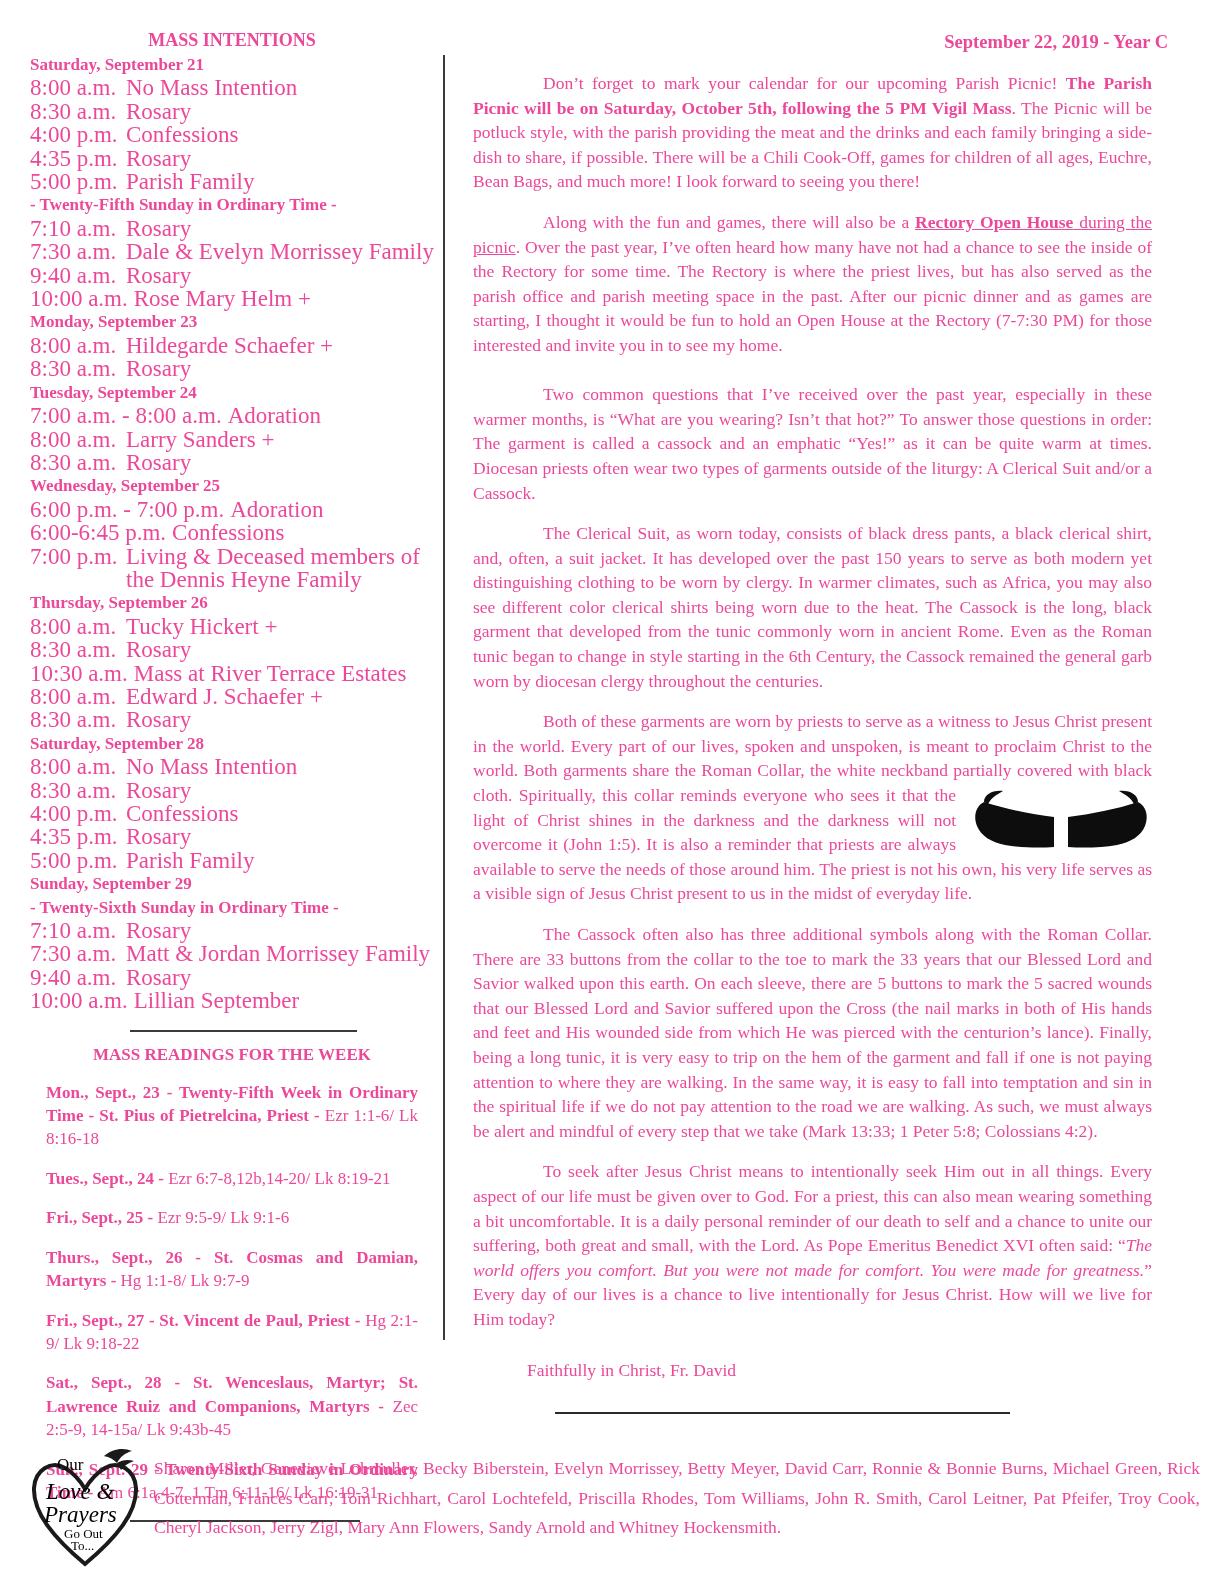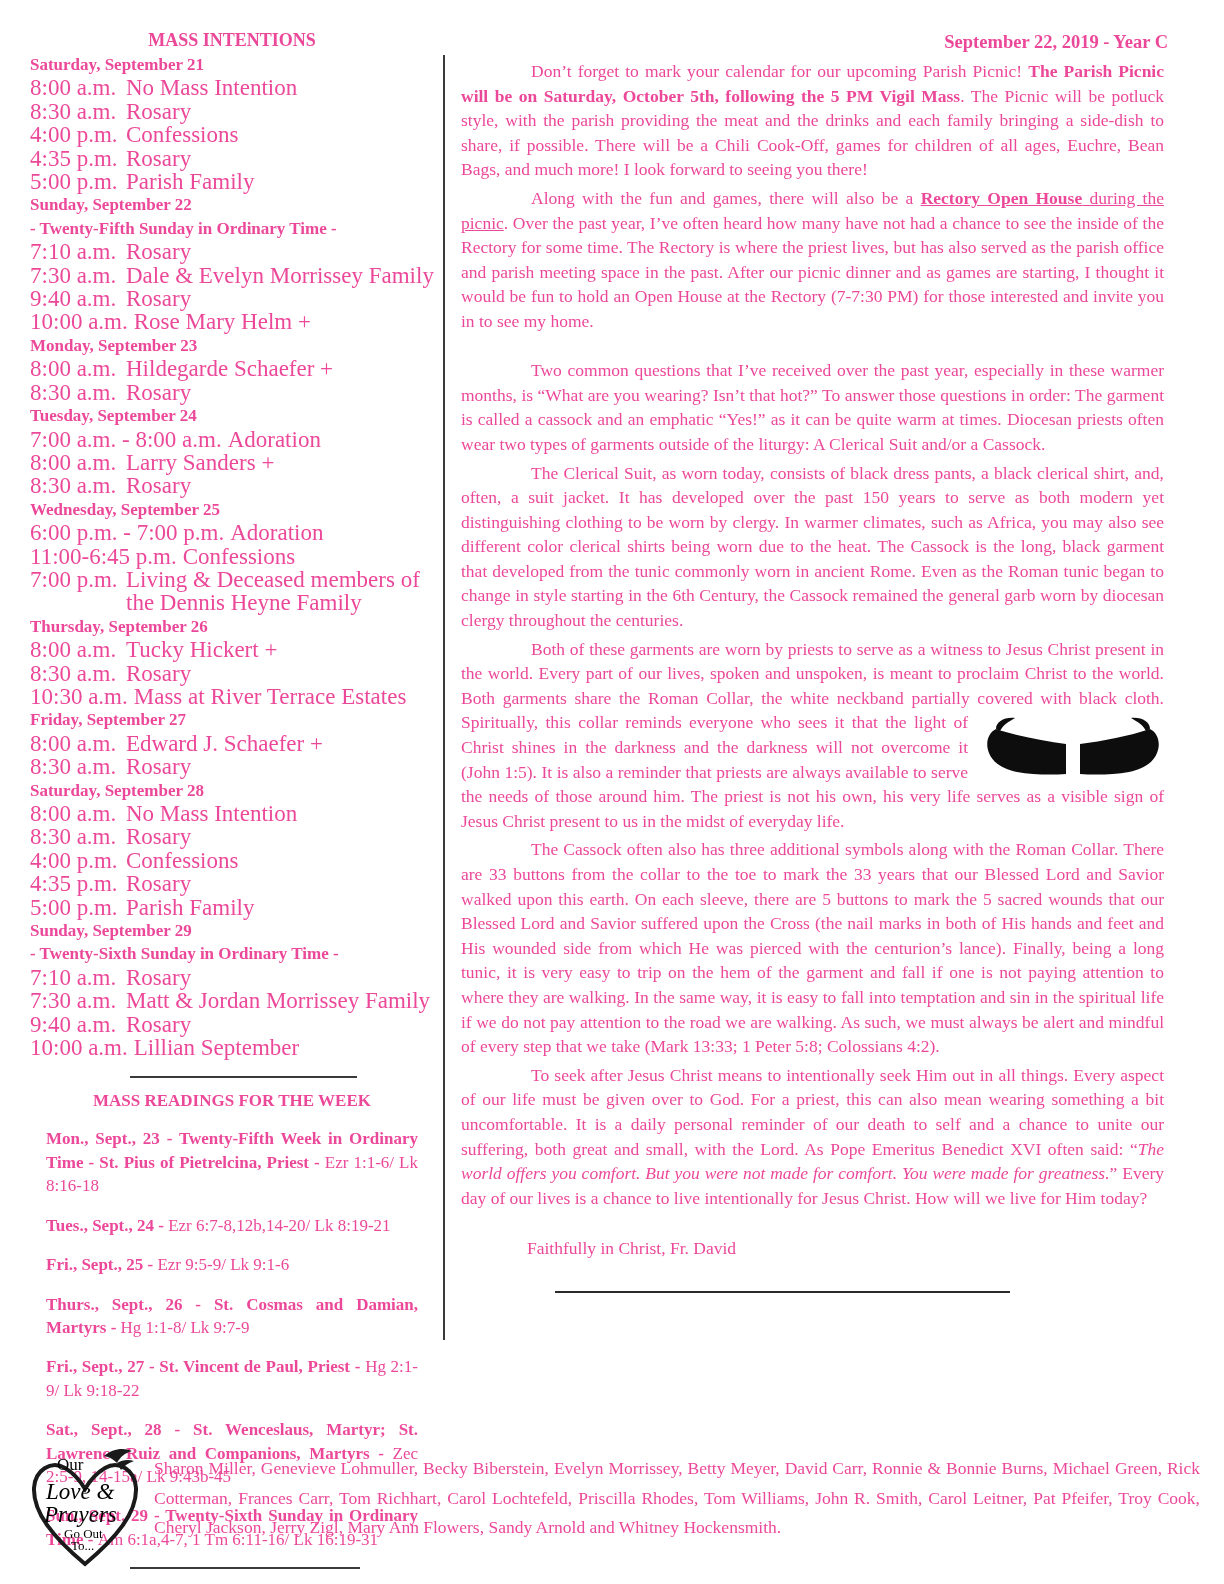--- a/index.html
+++ b/index.html
@@ -26,7 +26,7 @@
   .right-col{position:absolute;left:457px;top:30px;width:711px;}
   .rc-title{font-size:19.5px;font-weight:bold;text-align:center;margin:0;line-height:26px;}
   .rc-subtitle{font-size:18.5px;font-weight:bold;text-align:right;margin:0 0 1px 0;line-height:25px;}
-  .para{font-size:17.5px;line-height:24.6px;text-align:justify;margin:4px;text-indent:70px;}
+  .para{font-size:17.5px;line-height:24.6px;text-align:justify;margin:16px;text-indent:70px;}
   .para.gap{margin-top:24.6px;}
   .seg-bold{font-weight:bold;}
   .seg-boldu{font-weight:bold;text-decoration:underline;}

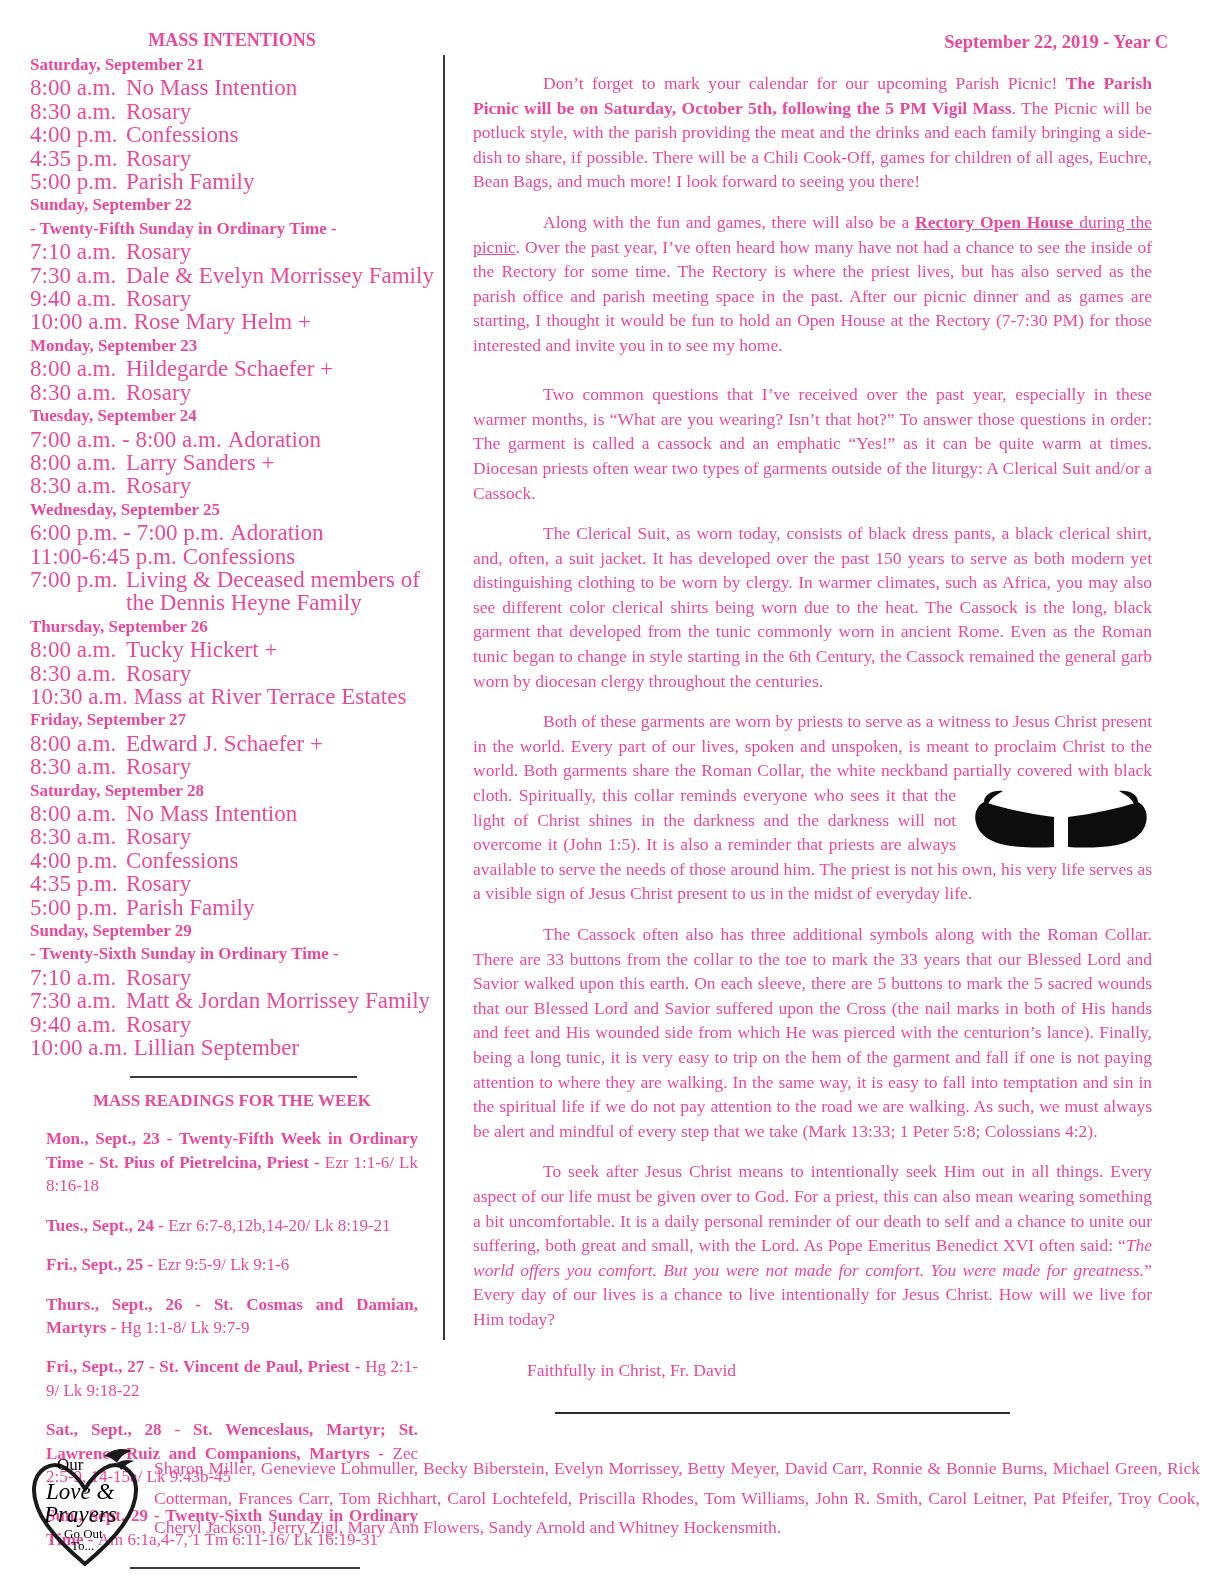--- a/index.html
+++ b/index.html
@@ -71,7 +71,6 @@
           <span class="sched-time">5:00 p.m.</span>
           <span class="sched-desc">Parish Family</span>
         </div>
-        <div class="sched-day">Sunday, September 22</div>
         <div class="sched-subday">- Twenty-Fifth Sunday in Ordinary Time -</div>
         <div class="sched-row">
           <span class="sched-time">7:10 a.m.</span>

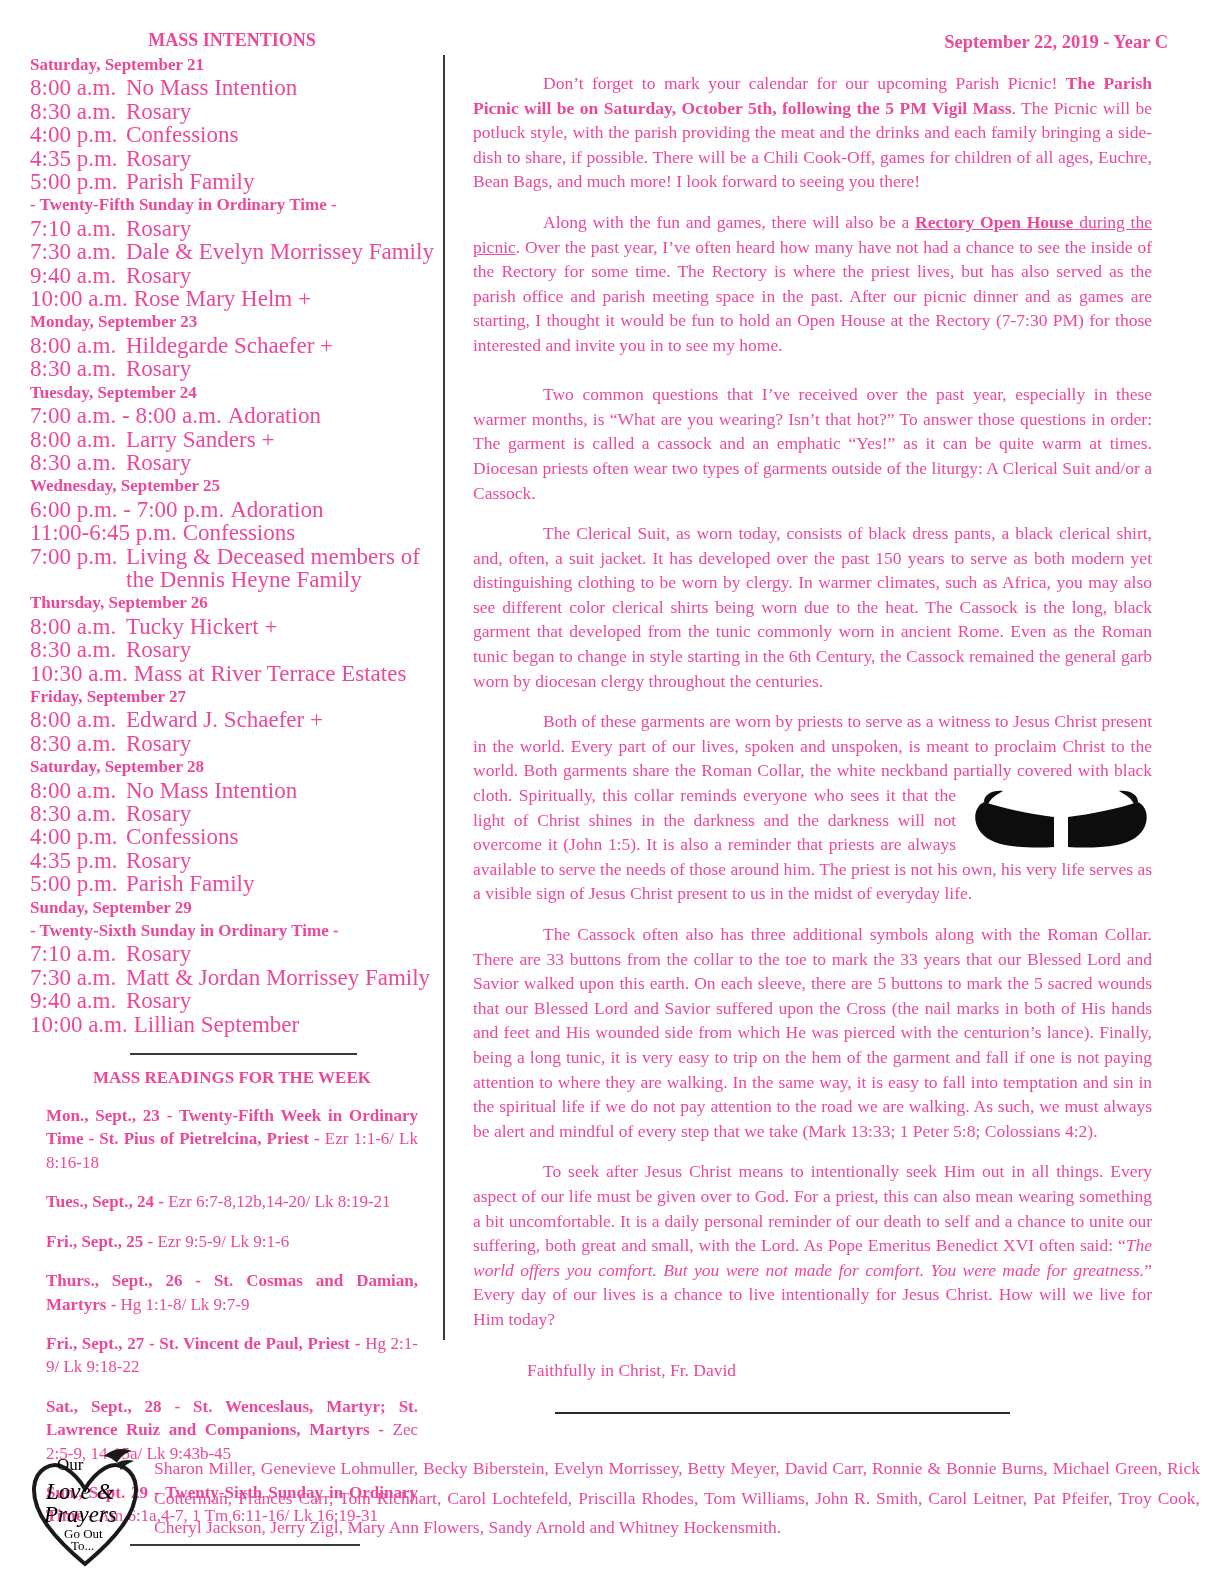--- a/index.html
+++ b/index.html
@@ -116,7 +116,7 @@
           <span class="sched-desc">Adoration</span>
         </div>
         <div class="sched-row">
-          <span class="sched-time">11:00-6:45 p.m.</span>
+          <span class="sched-time">6:00-6:45 p.m.</span>
           <span class="sched-desc">Confessions</span>
         </div>
         <div class="sched-row">

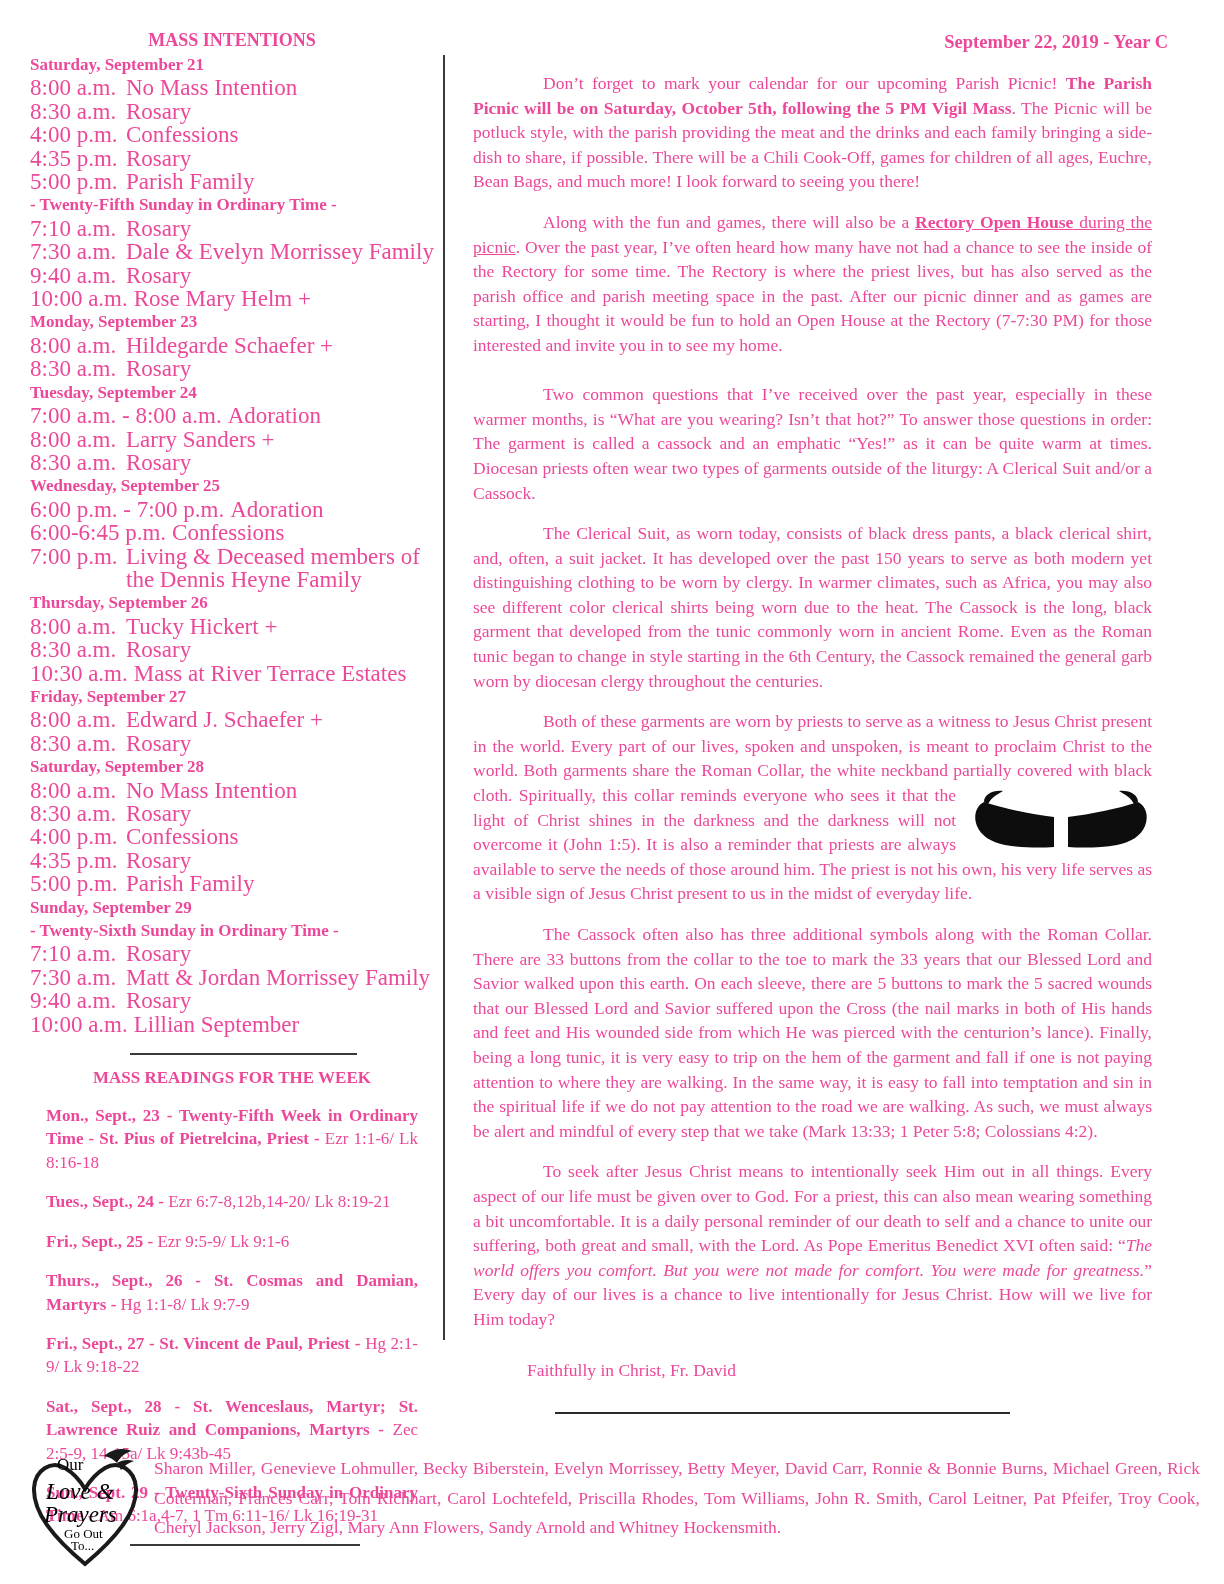--- a/index.html
+++ b/index.html
@@ -136,7 +136,6 @@
           <span class="sched-time">10:30 a.m.</span>
           <span class="sched-desc">Mass at River Terrace Estates</span>
         </div>
-        <div class="sched-day">Friday, September 27</div>
         <div class="sched-row">
           <span class="sched-time">8:00 a.m.</span>
           <span class="sched-desc">Edward J. Schaefer +</span>

